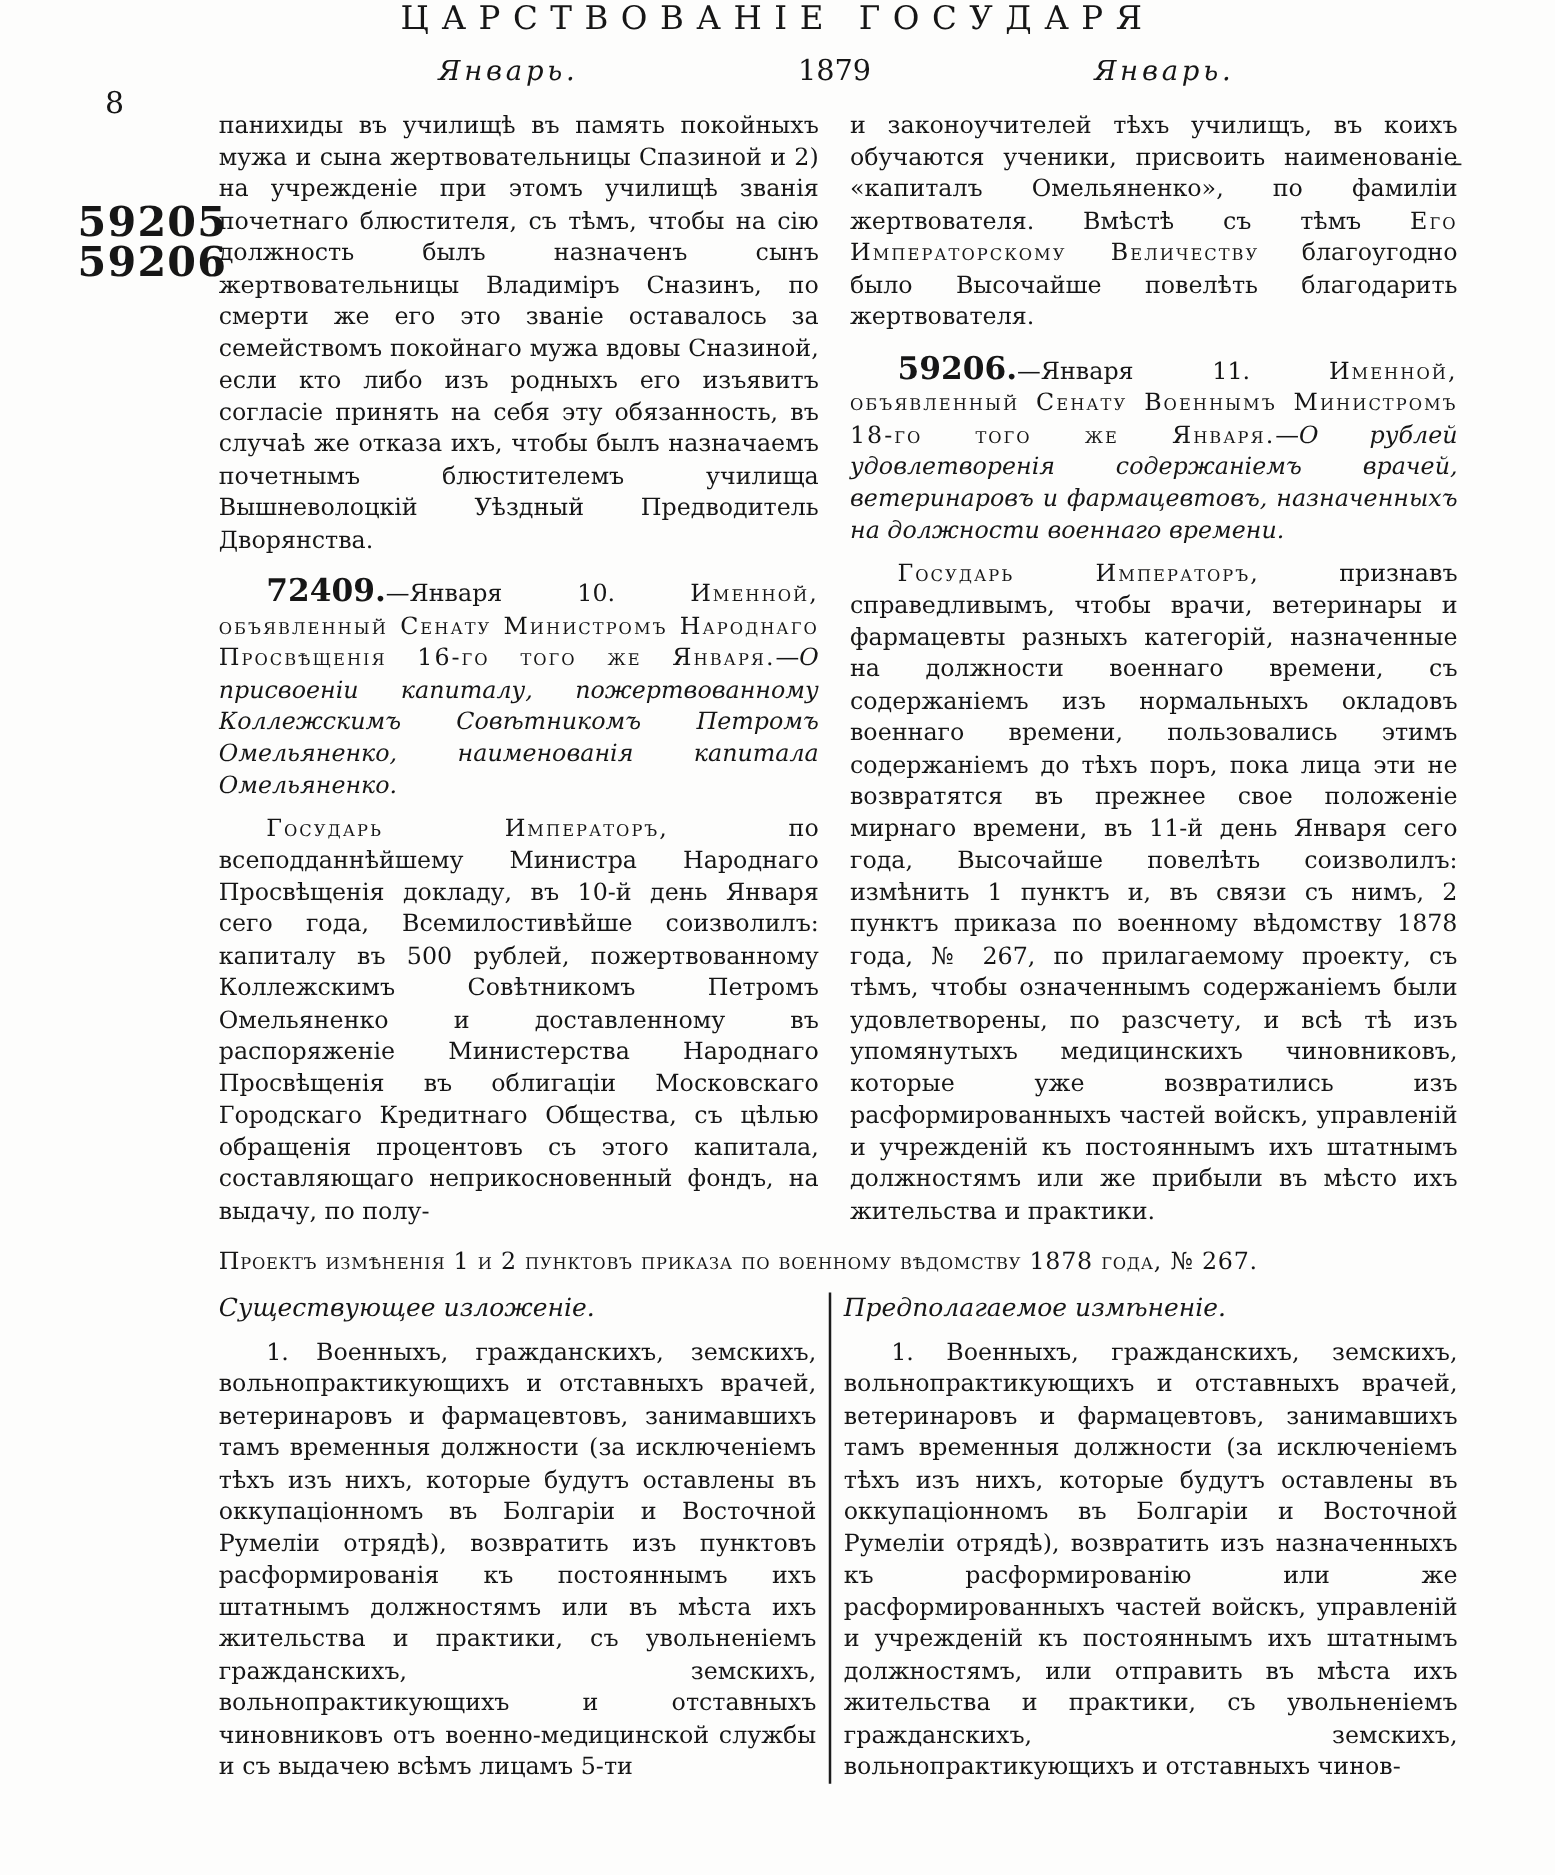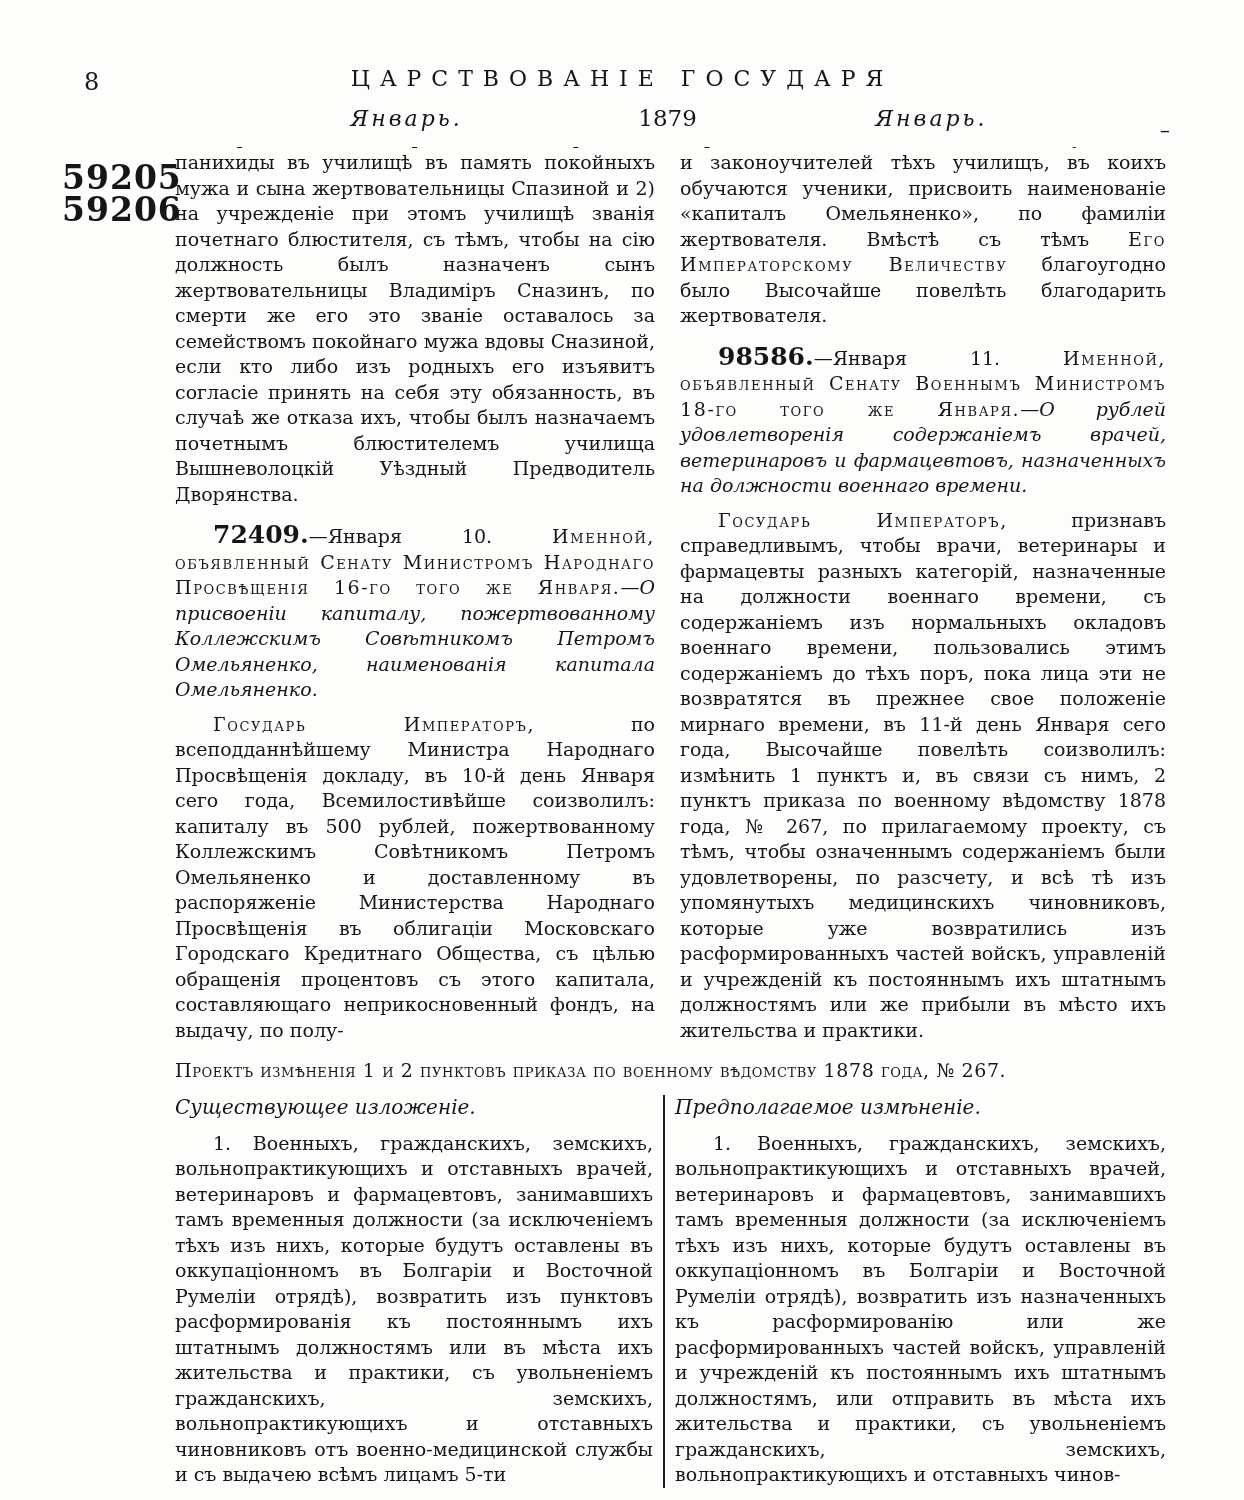--- a/index.html
+++ b/index.html
@@ -12,7 +12,7 @@
   
   .pagenum{position:absolute;left:84px;top:68px;font-size:24px;}
   .title{
-    margin:0;padding-top:66px;text-align:center;font-size:22px;font-weight:normal;
+    margin:0;text-align:center;font-size:26px;font-weight:normal;
     letter-spacing:10px;white-space:nowrap;
   }
   .subheader{display:flex;align-items:center;margin-top:14px;}

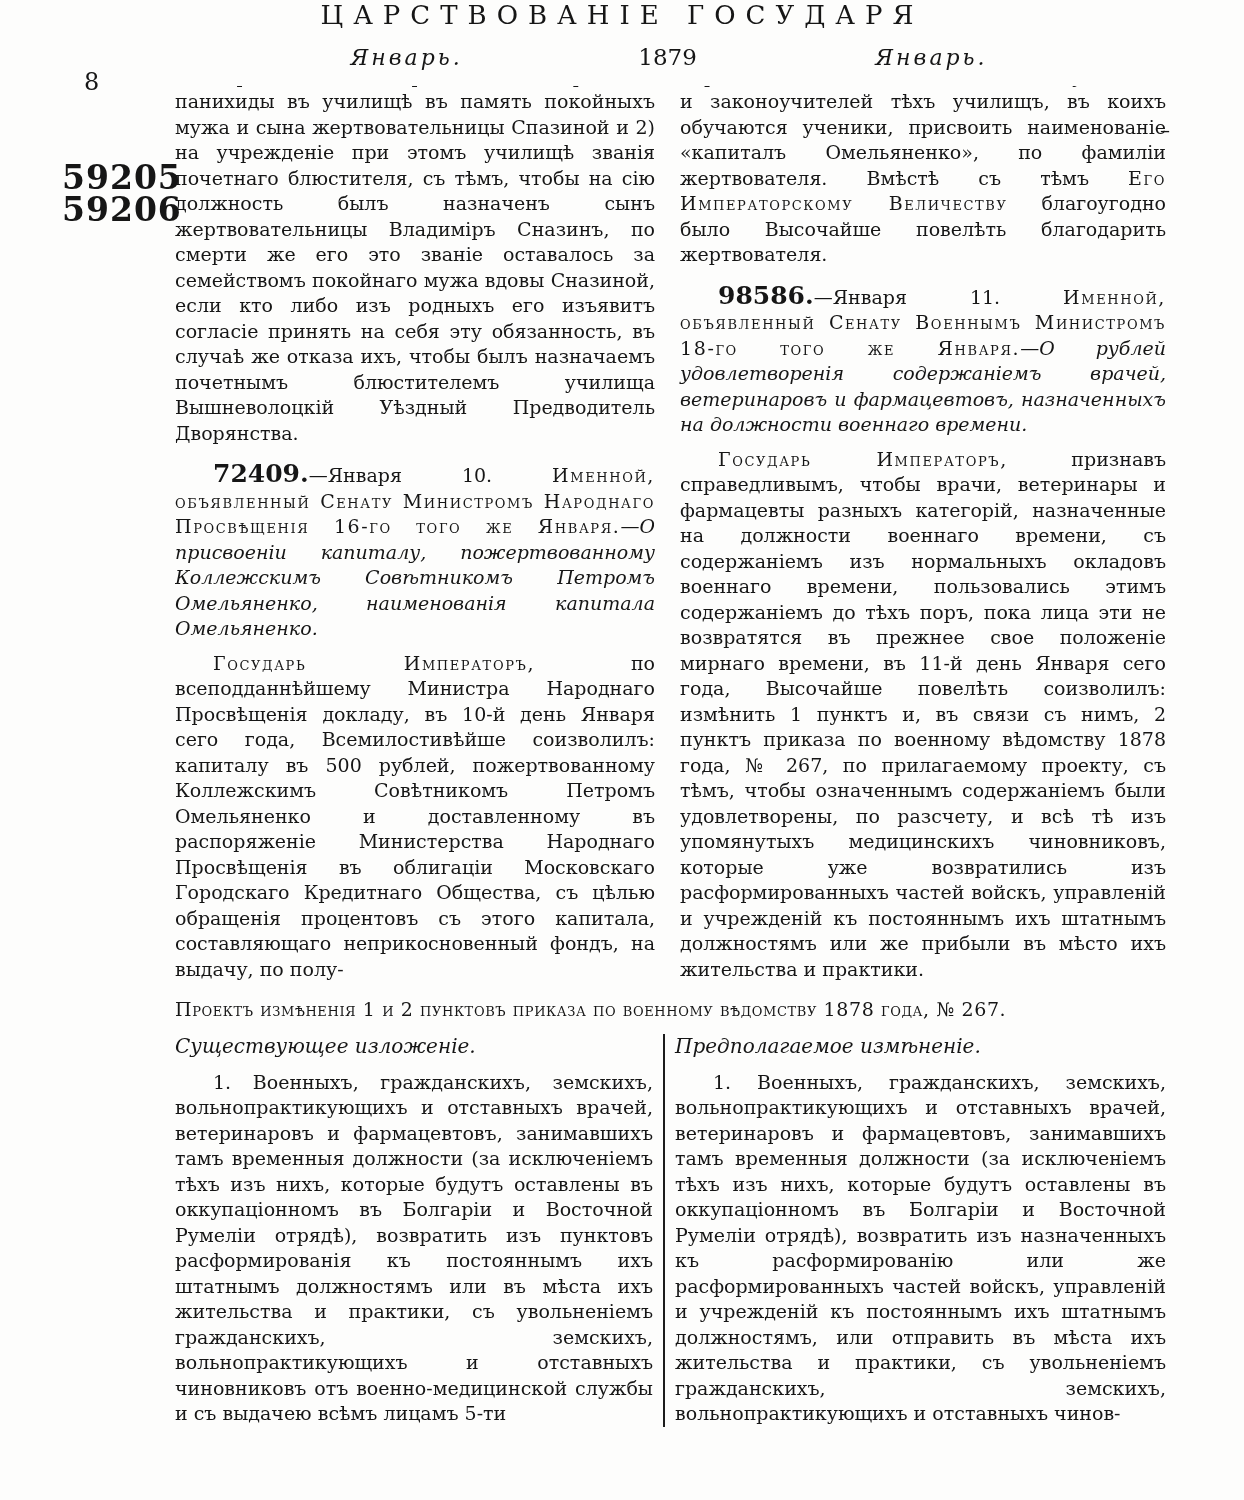--- a/index.html
+++ b/index.html
@@ -94,7 +94,7 @@
       <section class="col col-right">
         <p class="justify"><span>годіямъ, бѣднѣйшимъ ученикам (мальчикамъ) приходскихъ училищъ города Остра, Черниговской губерніи, для пріобрѣтенія ими учебныхъ пособій и на другія ихъ нужды по опредѣленіямъ Совѣтовъ, въ составѣ учителей и законоучителей тѣхъ училищъ, въ коихъ обучаются ученики, присвоить наименованіе «капиталъ Омельяненко», по фамиліи жертвователя. Вмѣстѣ съ тѣмъ </span><span class="spaced-caps">Его Императорскому Величеству</span><span> благоугодно было Высочайше повелѣть благодарить жертвователя.</span></p>
 
-        <p class="entry justify indent"><span class="entry-num">98586.</span><span>—</span><span>Января 11. </span><span class="spaced-caps">Именной, объявленный Сенату Военнымъ Министромъ 18-го того же Января.</span><span>—</span><span class="subject">О рублей удовлетворенія содержаніемъ врачей, ветеринаровъ и фармацевтовъ, назначенныхъ на должности военнаго времени.</span></p>
+        <p class="entry justify indent"><span class="entry-num">59206.</span><span>—</span><span>Января 11. </span><span class="spaced-caps">Именной, объявленный Сенату Военнымъ Министромъ 18-го того же Января.</span><span>—</span><span class="subject">О рублей удовлетворенія содержаніемъ врачей, ветеринаровъ и фармацевтовъ, назначенныхъ на должности военнаго времени.</span></p>
 
         <p class="justify indent"><span class="spaced-caps">Государь Императоръ,</span><span> признавъ справедливымъ, чтобы врачи, ветеринары и фармацевты разныхъ категорій, назначенные на должности военнаго времени, съ содержаніемъ изъ нормальныхъ окладовъ военнаго времени, пользовались этимъ содержаніемъ до тѣхъ поръ, пока лица эти не возвратятся въ прежнее свое положеніе мирнаго времени, въ 11-й день Января сего года, Высочайше повелѣть соизволилъ: измѣнить 1 пунктъ и, въ связи съ нимъ, 2 пунктъ приказа по военному вѣдомству 1878 года, № 267, по прилагаемому проекту, съ тѣмъ, чтобы означеннымъ содержаніемъ были удовлетворены, по разсчету, и всѣ тѣ изъ упомянутыхъ медицинскихъ чиновниковъ, которые уже возвратились изъ расформированныхъ частей войскъ, управленій и учрежденій къ постояннымъ ихъ штатнымъ должностямъ или же прибыли въ мѣсто ихъ жительства и практики.</span></p>
       </section>

